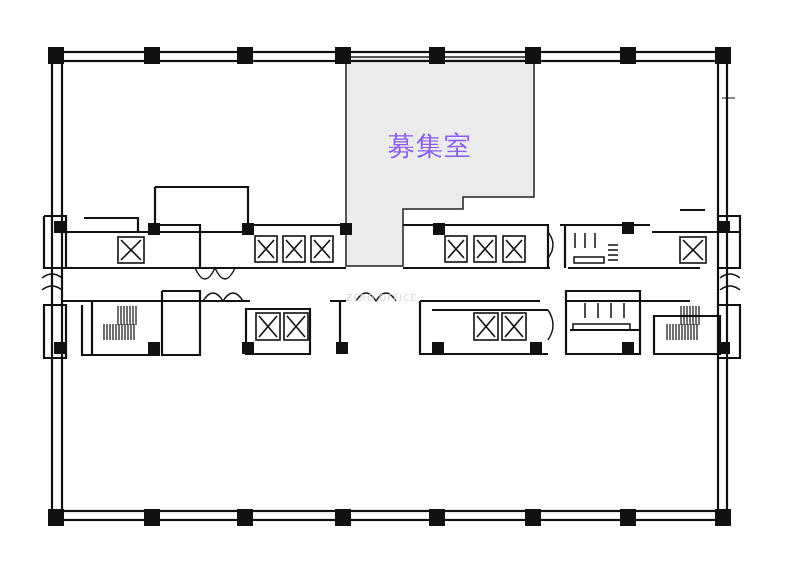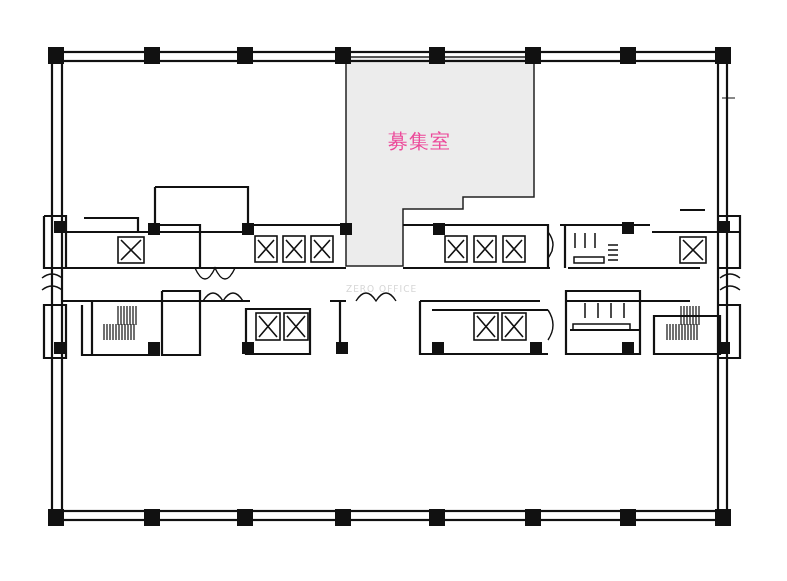--- a/index.html
+++ b/index.html
@@ -5,7 +5,7 @@
     html, body { margin: 0; padding: 0; background: #ffffff; }
     body { width: 787px; height: 581px; overflow: hidden; position: relative; font-family: "DejaVu Sans", sans-serif; }
     #plan { position: absolute; left: 0; top: 0; width: 787px; height: 581px; }
-    .label { position: absolute; font-family: Liberation Mono, monospace; font-size: 20px; color: #ec4899; letter-spacing: 1px; white-space: nowrap; }
+    .label { position: absolute; font-family: Liberation Mono, monospace; font-size: 27px; color: #8b5cf6; letter-spacing: 1px; white-space: nowrap; }
     .watermark { position: absolute; font-family: "DejaVu Sans", sans-serif; font-size: 9px; color: #d6d6d6; letter-spacing: 1px; white-space: nowrap; }
   </style>
 </head>

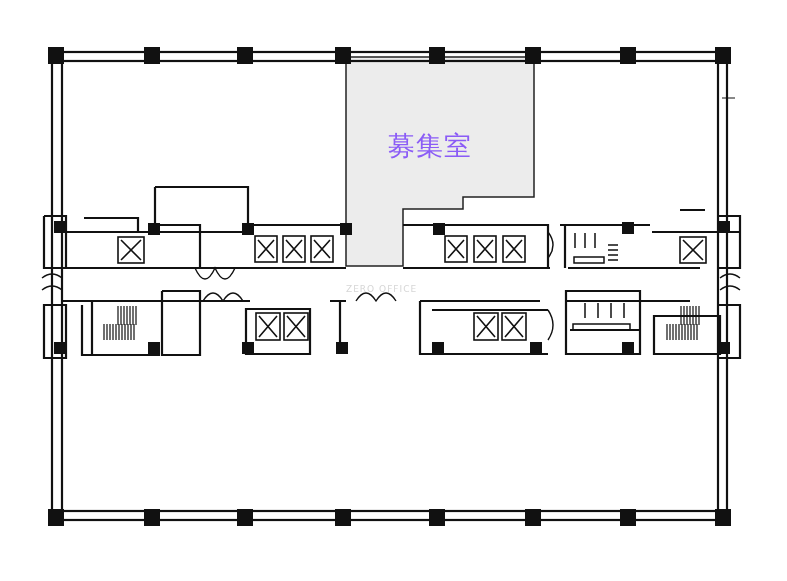--- a/index.html
+++ b/index.html
@@ -167,7 +167,7 @@
   </svg>
 
   <div class="label" style="left:388px; top:128px;">募集室</div>
-  <div class="watermark" style="left:346px; top:284px;">ZERO OFFICE</div>
+  <div class="watermark" style="left:346px; top:293px;">ZERO OFFICE</div>
 </div>
 
 </body></html>

